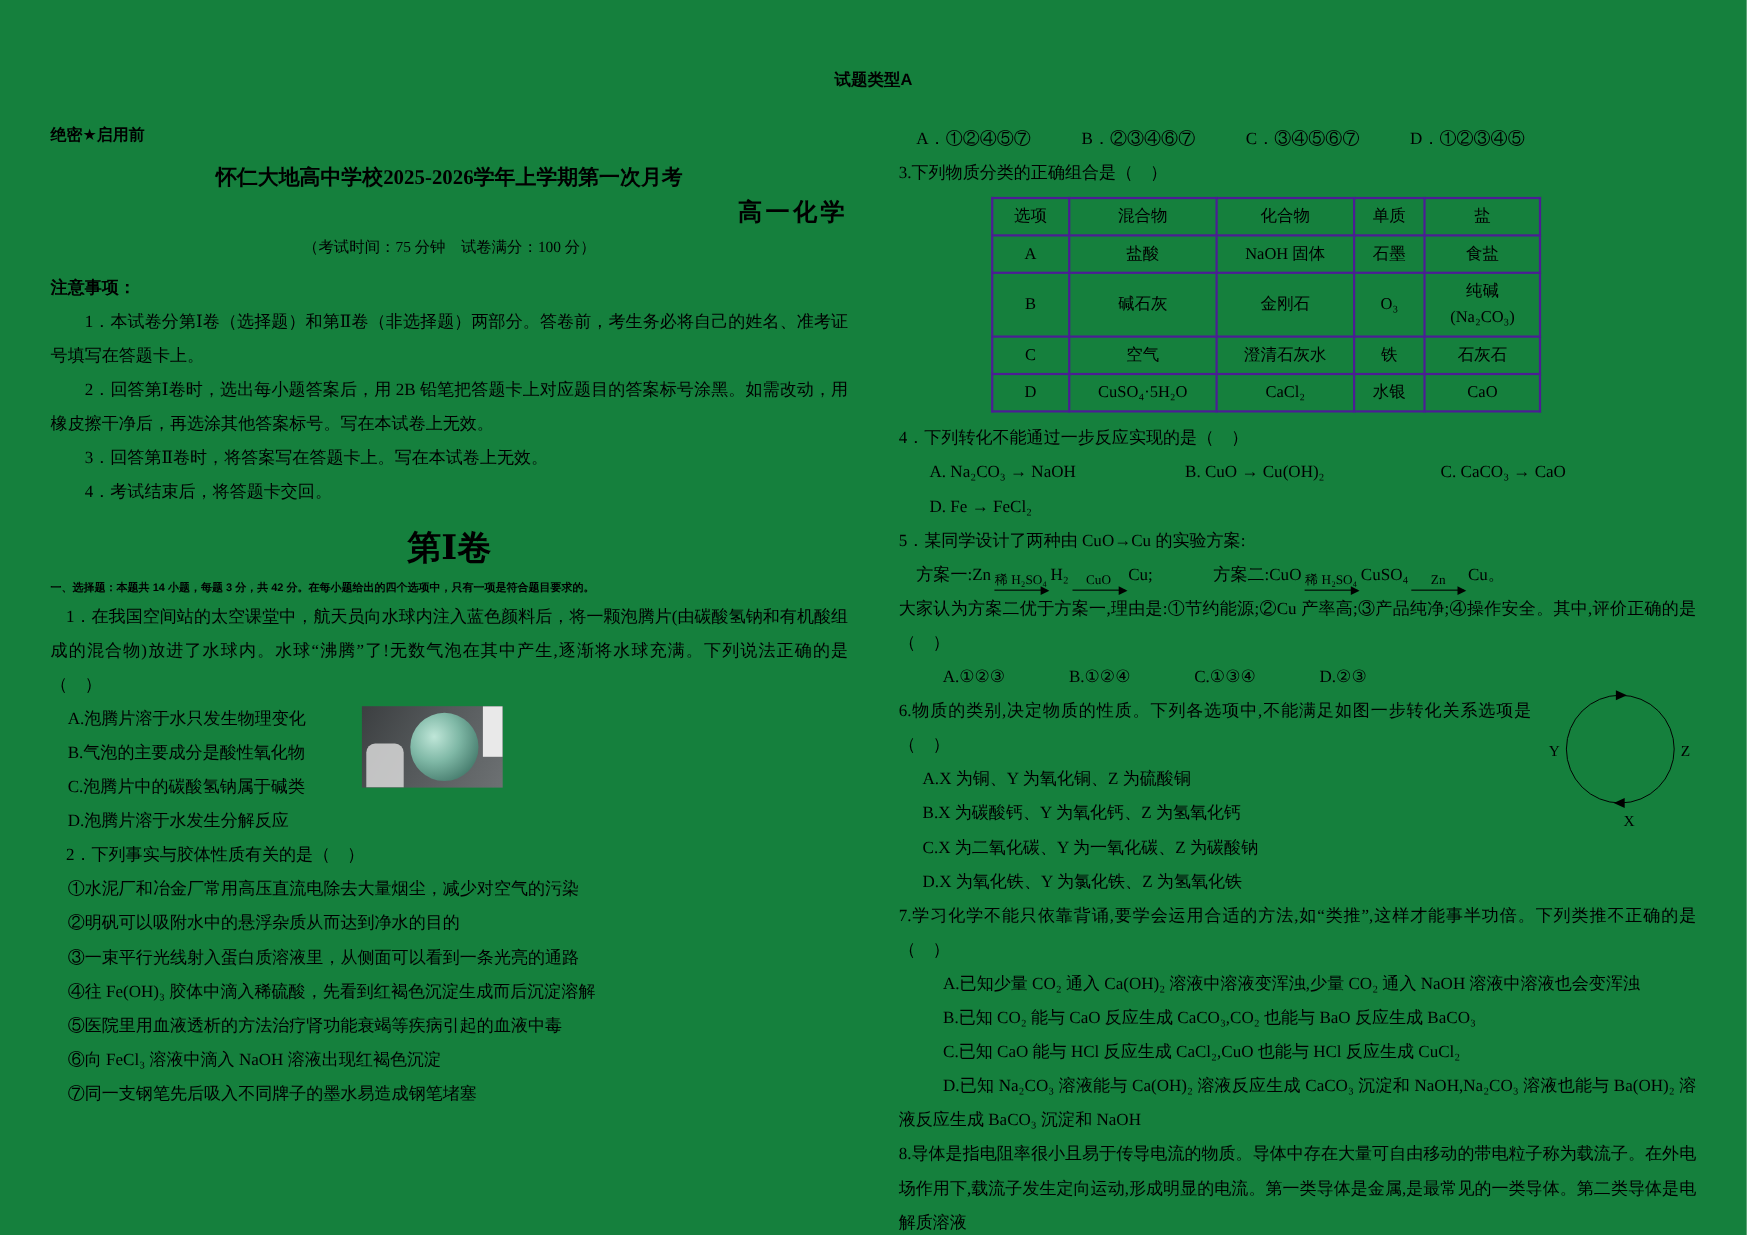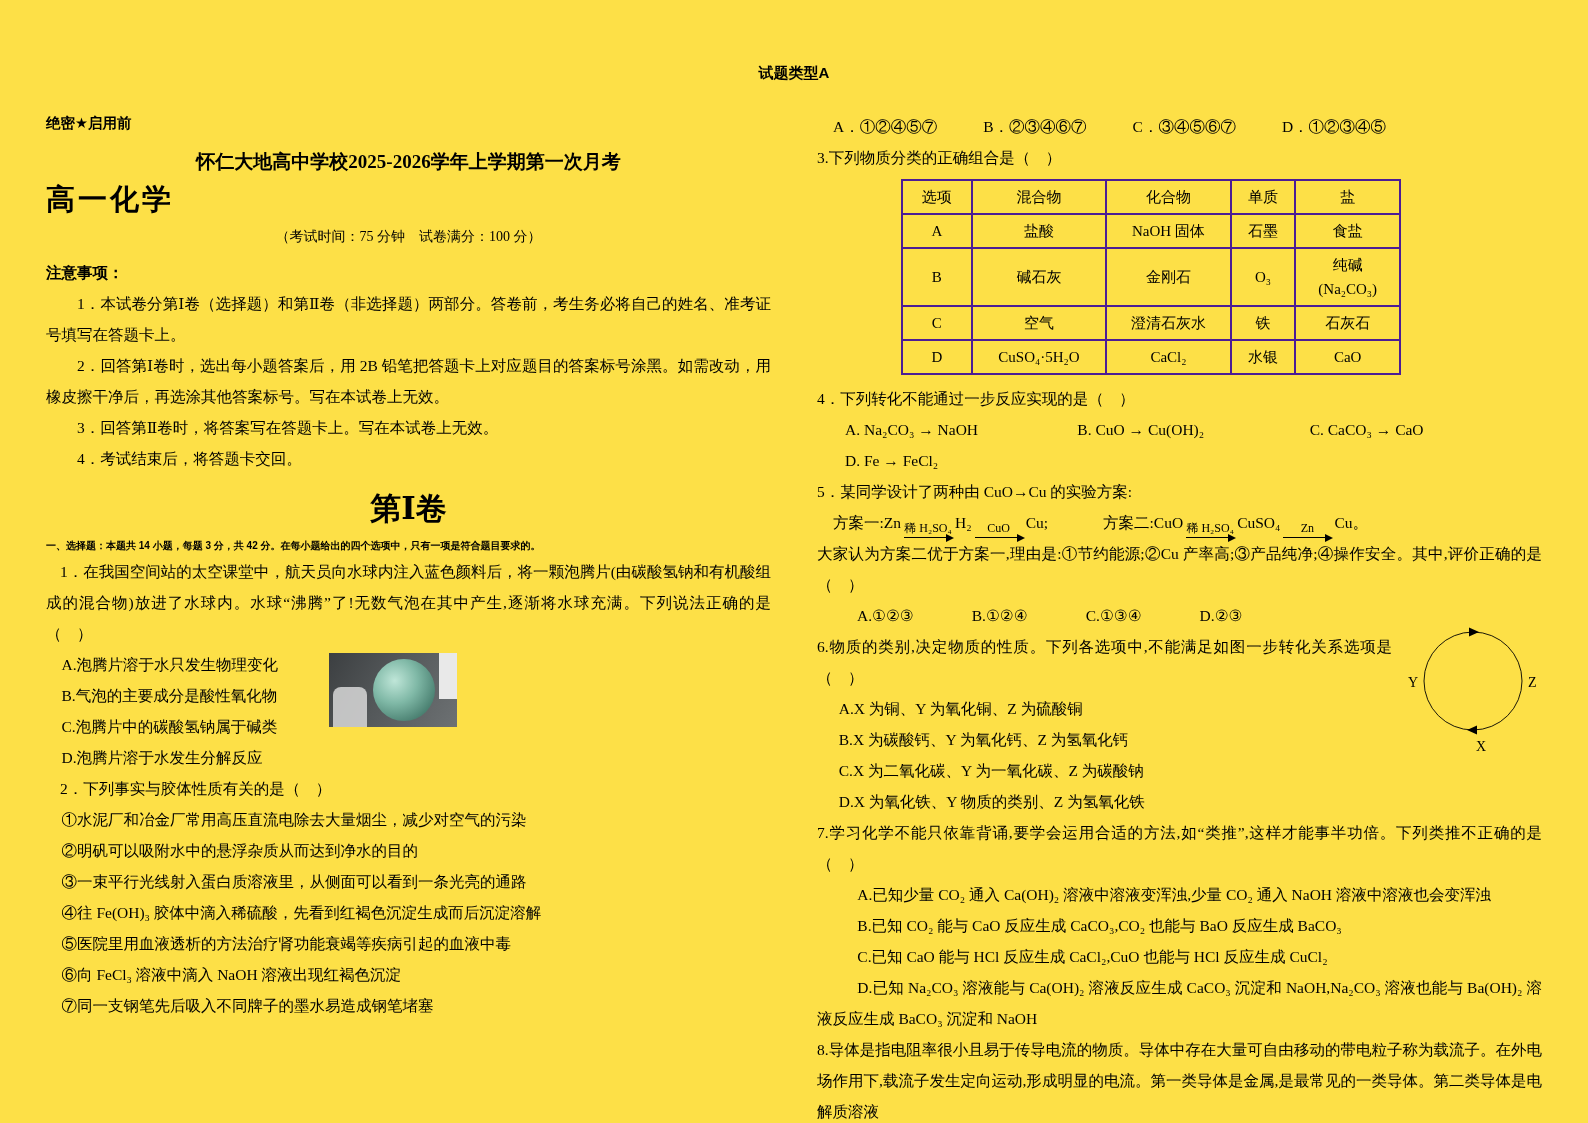--- a/index.html
+++ b/index.html
@@ -5,7 +5,7 @@
   * { margin:0; padding:0; box-sizing:border-box; }
   html,body { background:#e8e8e8; }
   .page {
-    width:1588px; height:1123px; margin:0 auto; background:#fde047; color:#000;
+    width:1588px; height:1123px; margin:0 auto; background:#15803d; color:#000;
     font-family:"Liberation Serif","DejaVu Serif",serif;
     font-size:15.5px; line-height:2; overflow:hidden; position:relative;
   }

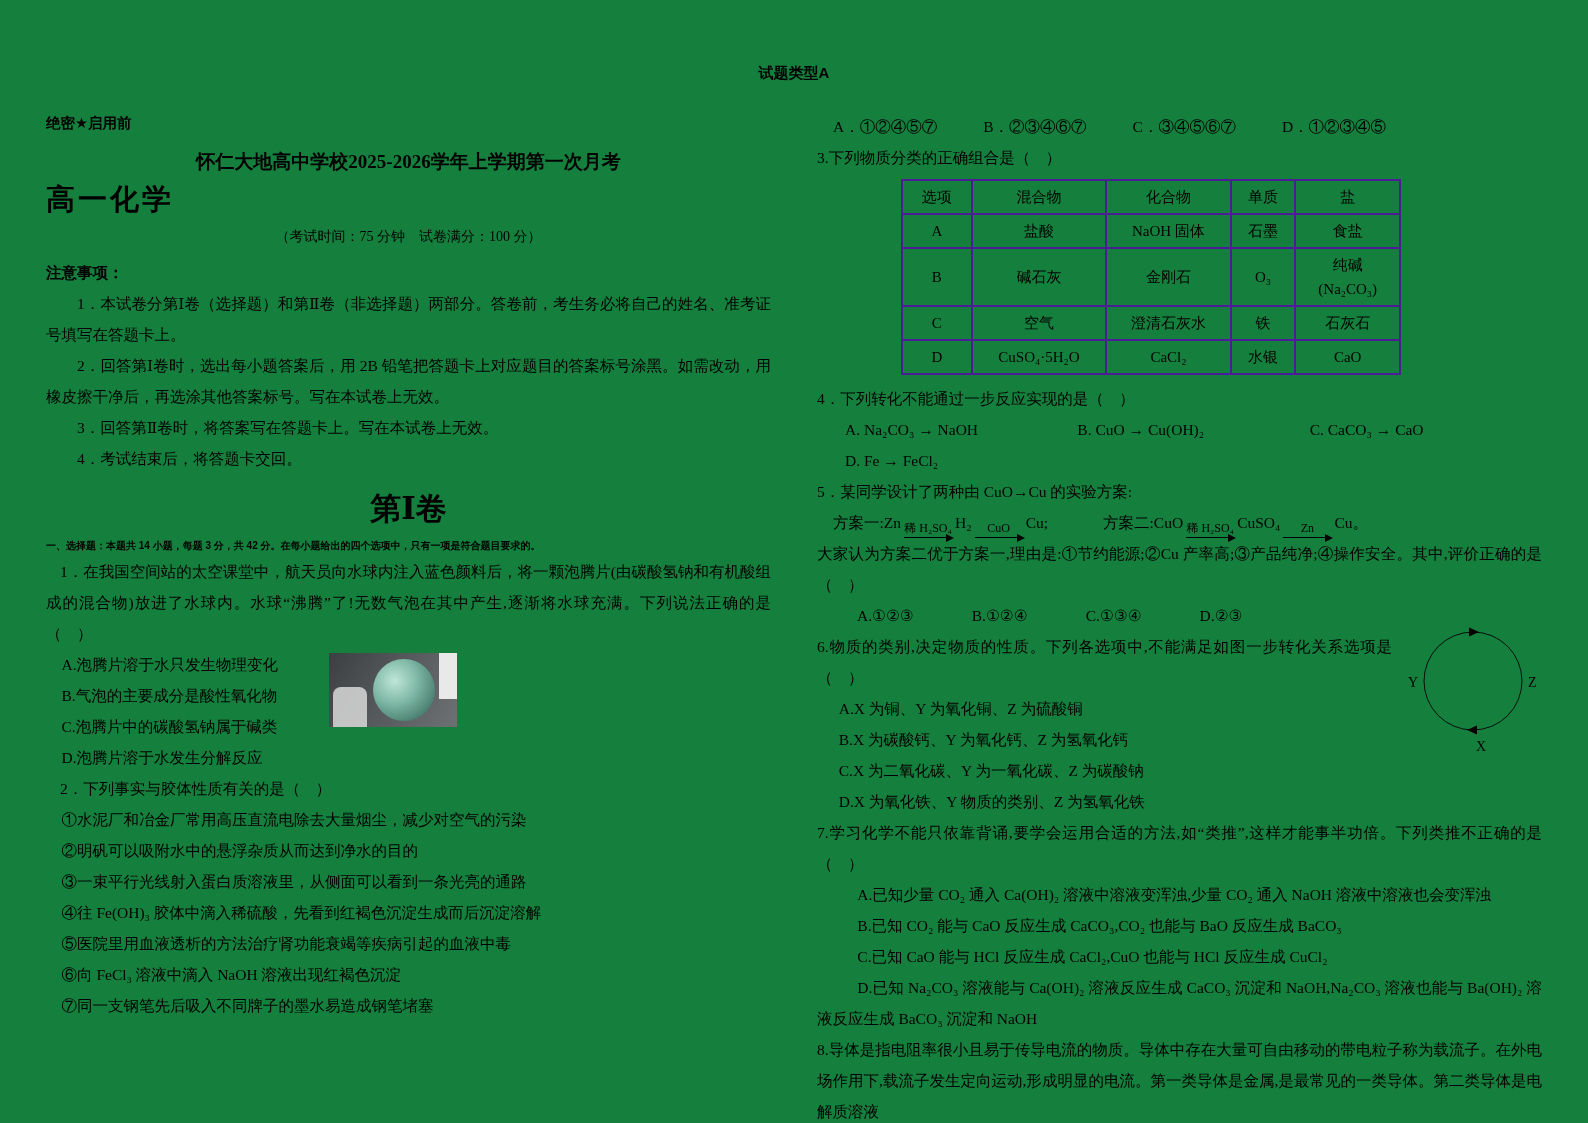--- a/index.html
+++ b/index.html
@@ -20,8 +20,8 @@
   .secrecy { font-weight:bold; font-size:14.5px; margin-top:12px;
     font-family:"Liberation Sans","DejaVu Sans",sans-serif; }
   .exam-title { text-align:center; font-weight:bold; font-size:19px; margin-top:8px; line-height:1.7; }
-  .subject { text-align:left; font-weight:bold; font-size:29px; line-height:1.5; letter-spacing:3px;
-    font-family:Liberation Sans, sans-serif; }
+  .subject { text-align:right; font-weight:bold; font-size:22px; line-height:1.5; letter-spacing:3px;
+    font-family:Liberation Mono, monospace; }
   .exam-info { text-align:center; font-size:14px; line-height:1.8; margin-top:2px; }
   .notice-heading { font-weight:bold; margin-top:8px;
     font-family:"Liberation Sans","DejaVu Sans",sans-serif; }

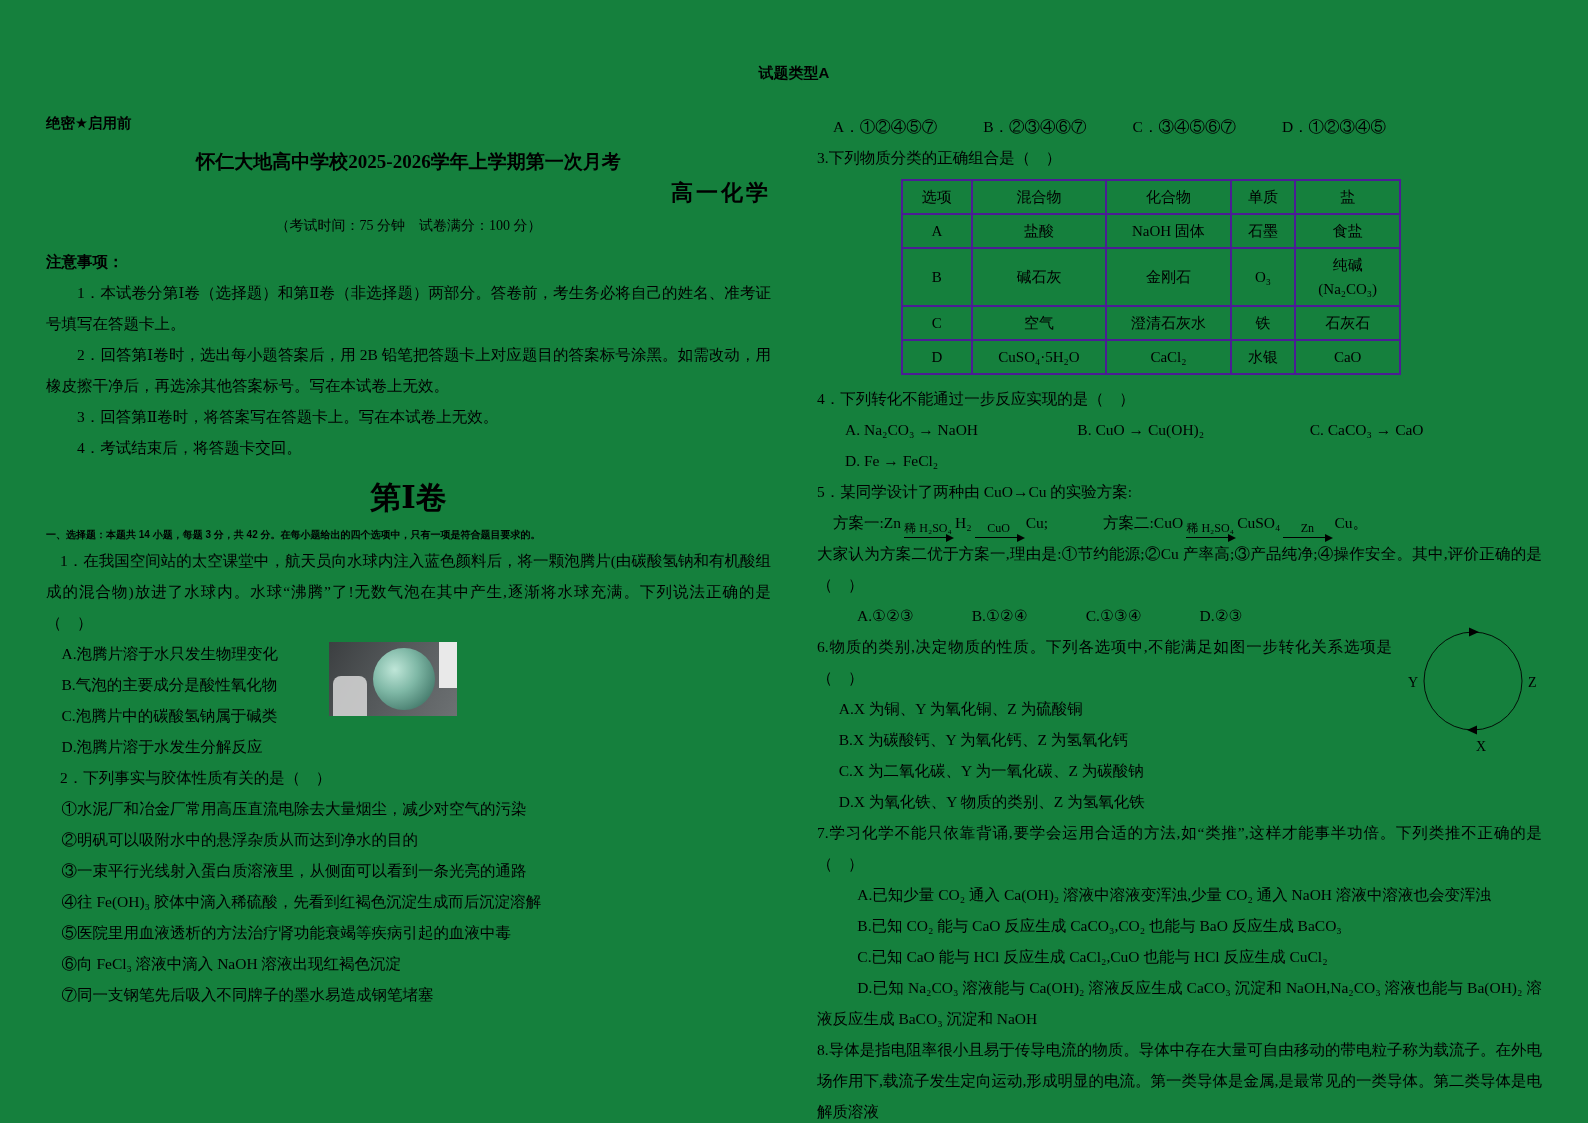--- a/index.html
+++ b/index.html
@@ -221,7 +221,7 @@
         <div class="q6-opt">A.X 为铜、Y 为氧化铜、Z 为硫酸铜</div>
         <div class="q6-opt">B.X 为碳酸钙、Y 为氧化钙、Z 为氢氧化钙</div>
         <div class="q6-opt">C.X 为二氧化碳、Y 为一氧化碳、Z 为碳酸钠</div>
-        <div class="q6-opt">D.X 为氧化铁、Y 物质的类别、Z 为氢氧化铁</div>
+        <div class="q6-opt">D.X 为氧化铁、Y 为氯化铁、Z 为氢氧化铁</div>
       </div>
 
       <p class="q-stem">7.学习化学不能只依靠背诵,要学会运用合适的方法,如“类推”,这样才能事半功倍。下列类推不正确的是（　）</p>

